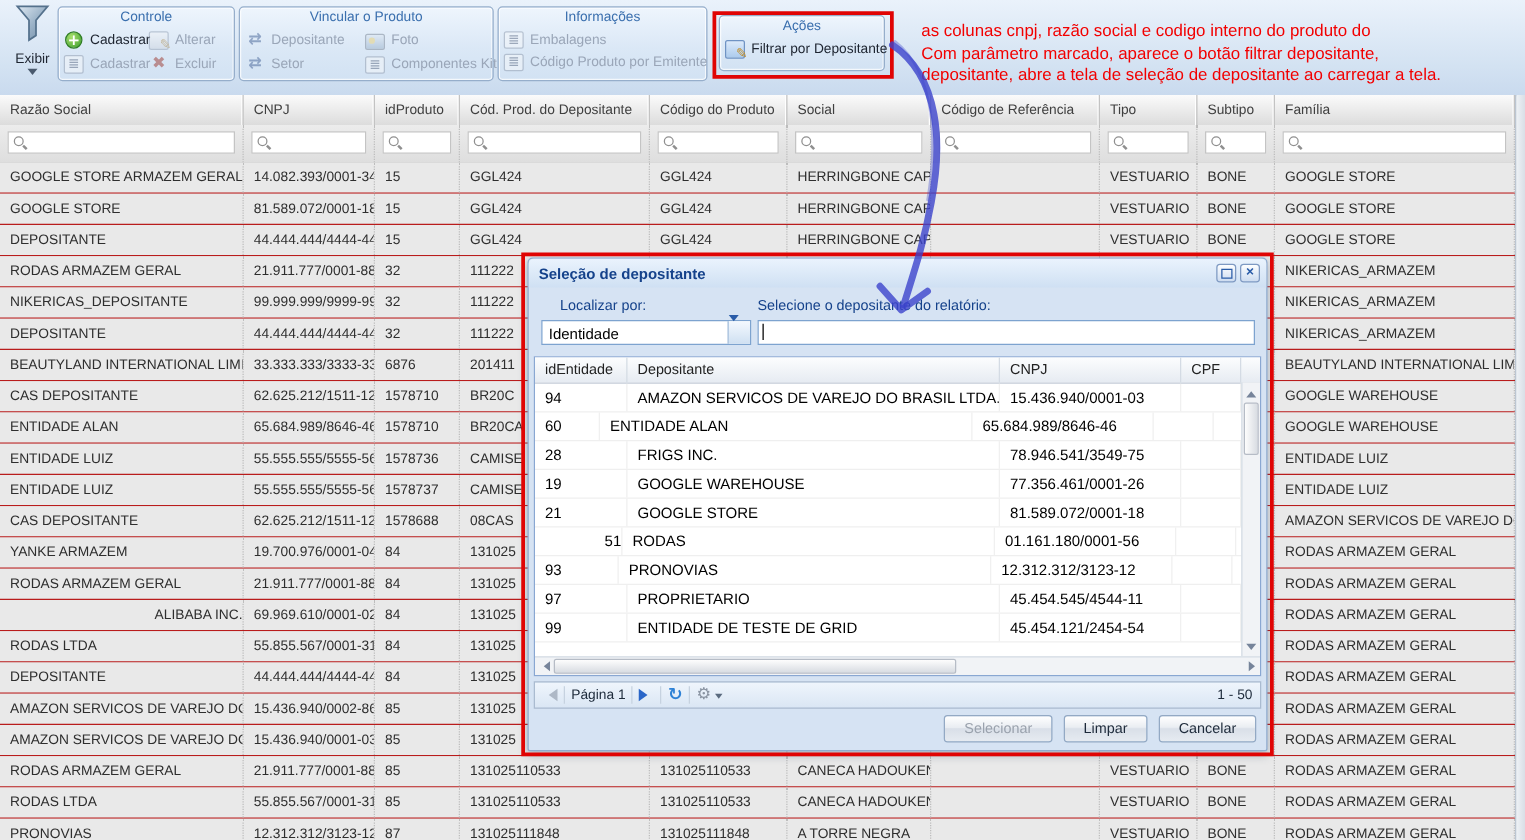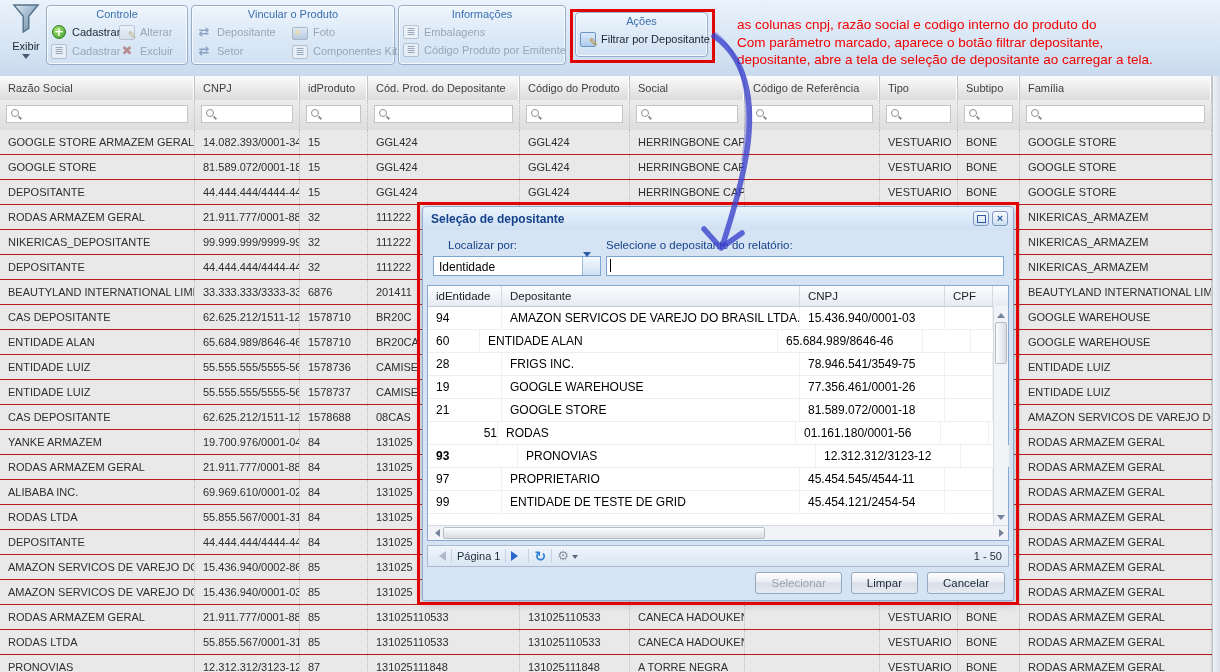--- a/index.html
+++ b/index.html
@@ -616,7 +616,7 @@
           <div class="dcell" style="width: 48px;"></div>
         </div>
         <div class="drow">
-          <div class="dcell" style="width: 90px; font-weight: bold;">93</div>
+          <div class="dcell" style="width: 67px;">93</div>
           <div class="dcell" style="width: 298px;">PRONOVIAS</div>
           <div class="dcell" style="width: 145px;">12.312.312/3123-12</div>
           <div class="dcell" style="width: 48px;"></div>

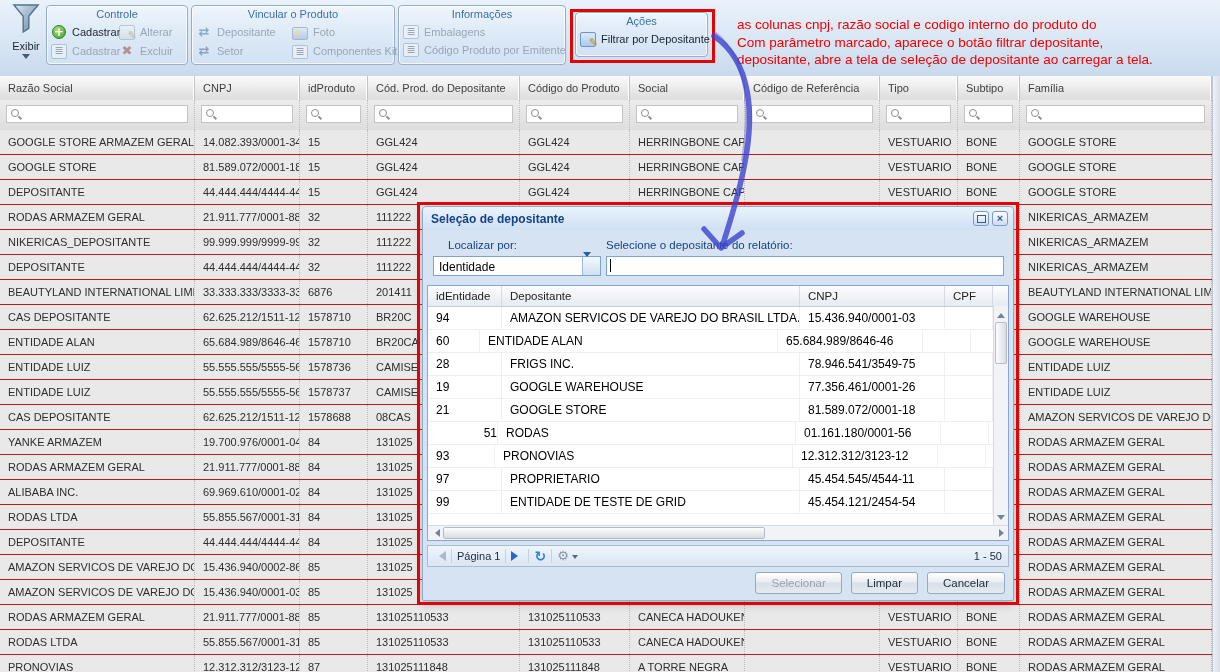--- a/index.html
+++ b/index.html
@@ -451,7 +451,7 @@
       <div class="tcell" style="width: 192px;">RODAS ARMAZEM GERAL</div>
     </div>
     <div class="trow">
-      <div class="tcell" style="width: 195px;">ALIBABA INC.</div>
+      <div class="tcell" style="width: 195px; text-align: right;">ALIBABA INC.</div>
       <div class="tcell" style="width: 105px;">69.969.610/0001-02</div>
       <div class="tcell" style="width: 68px;">84</div>
       <div class="tcell" style="width: 152px;">131025</div>

